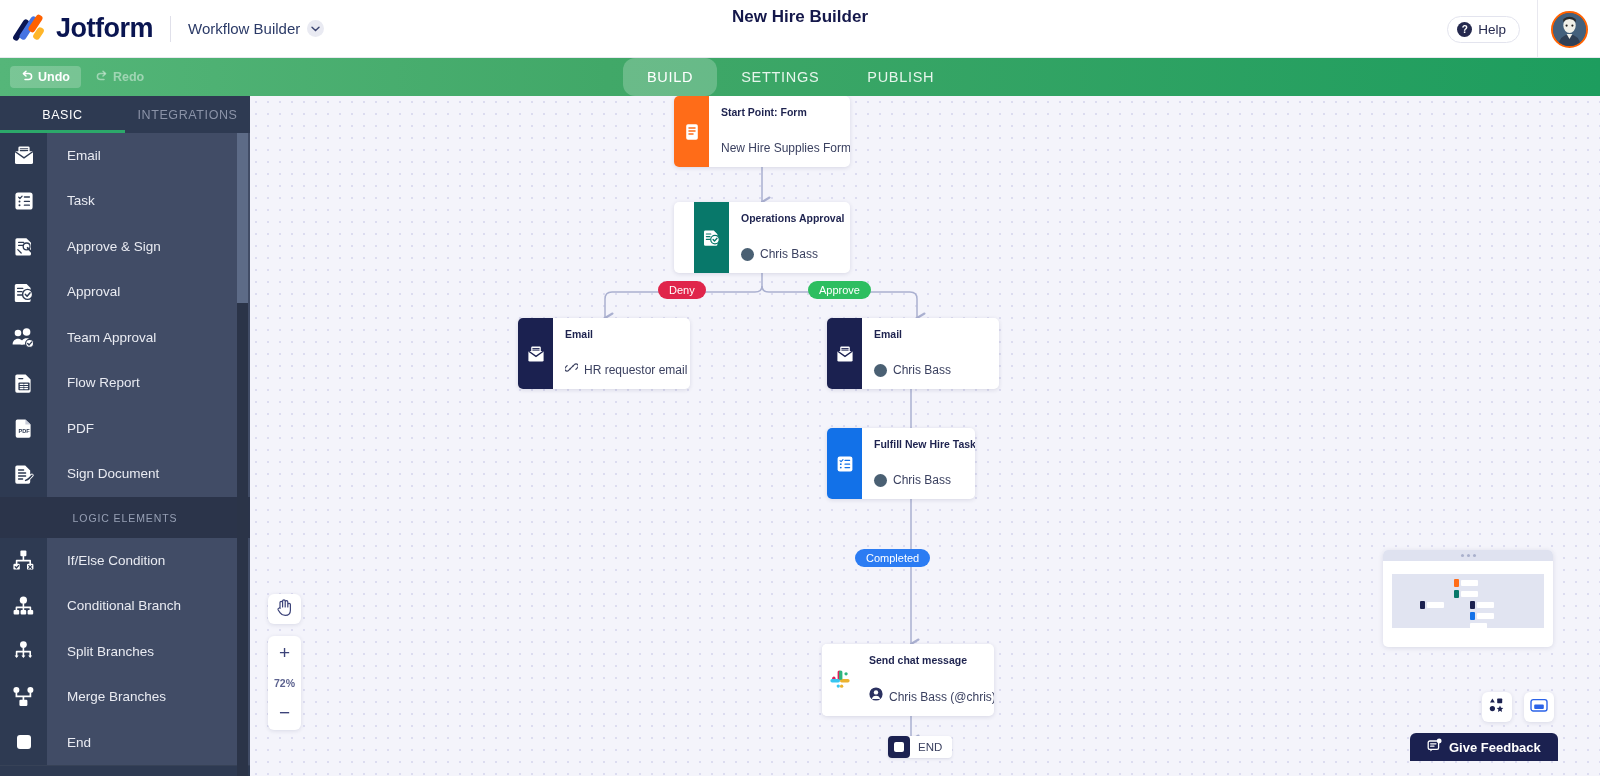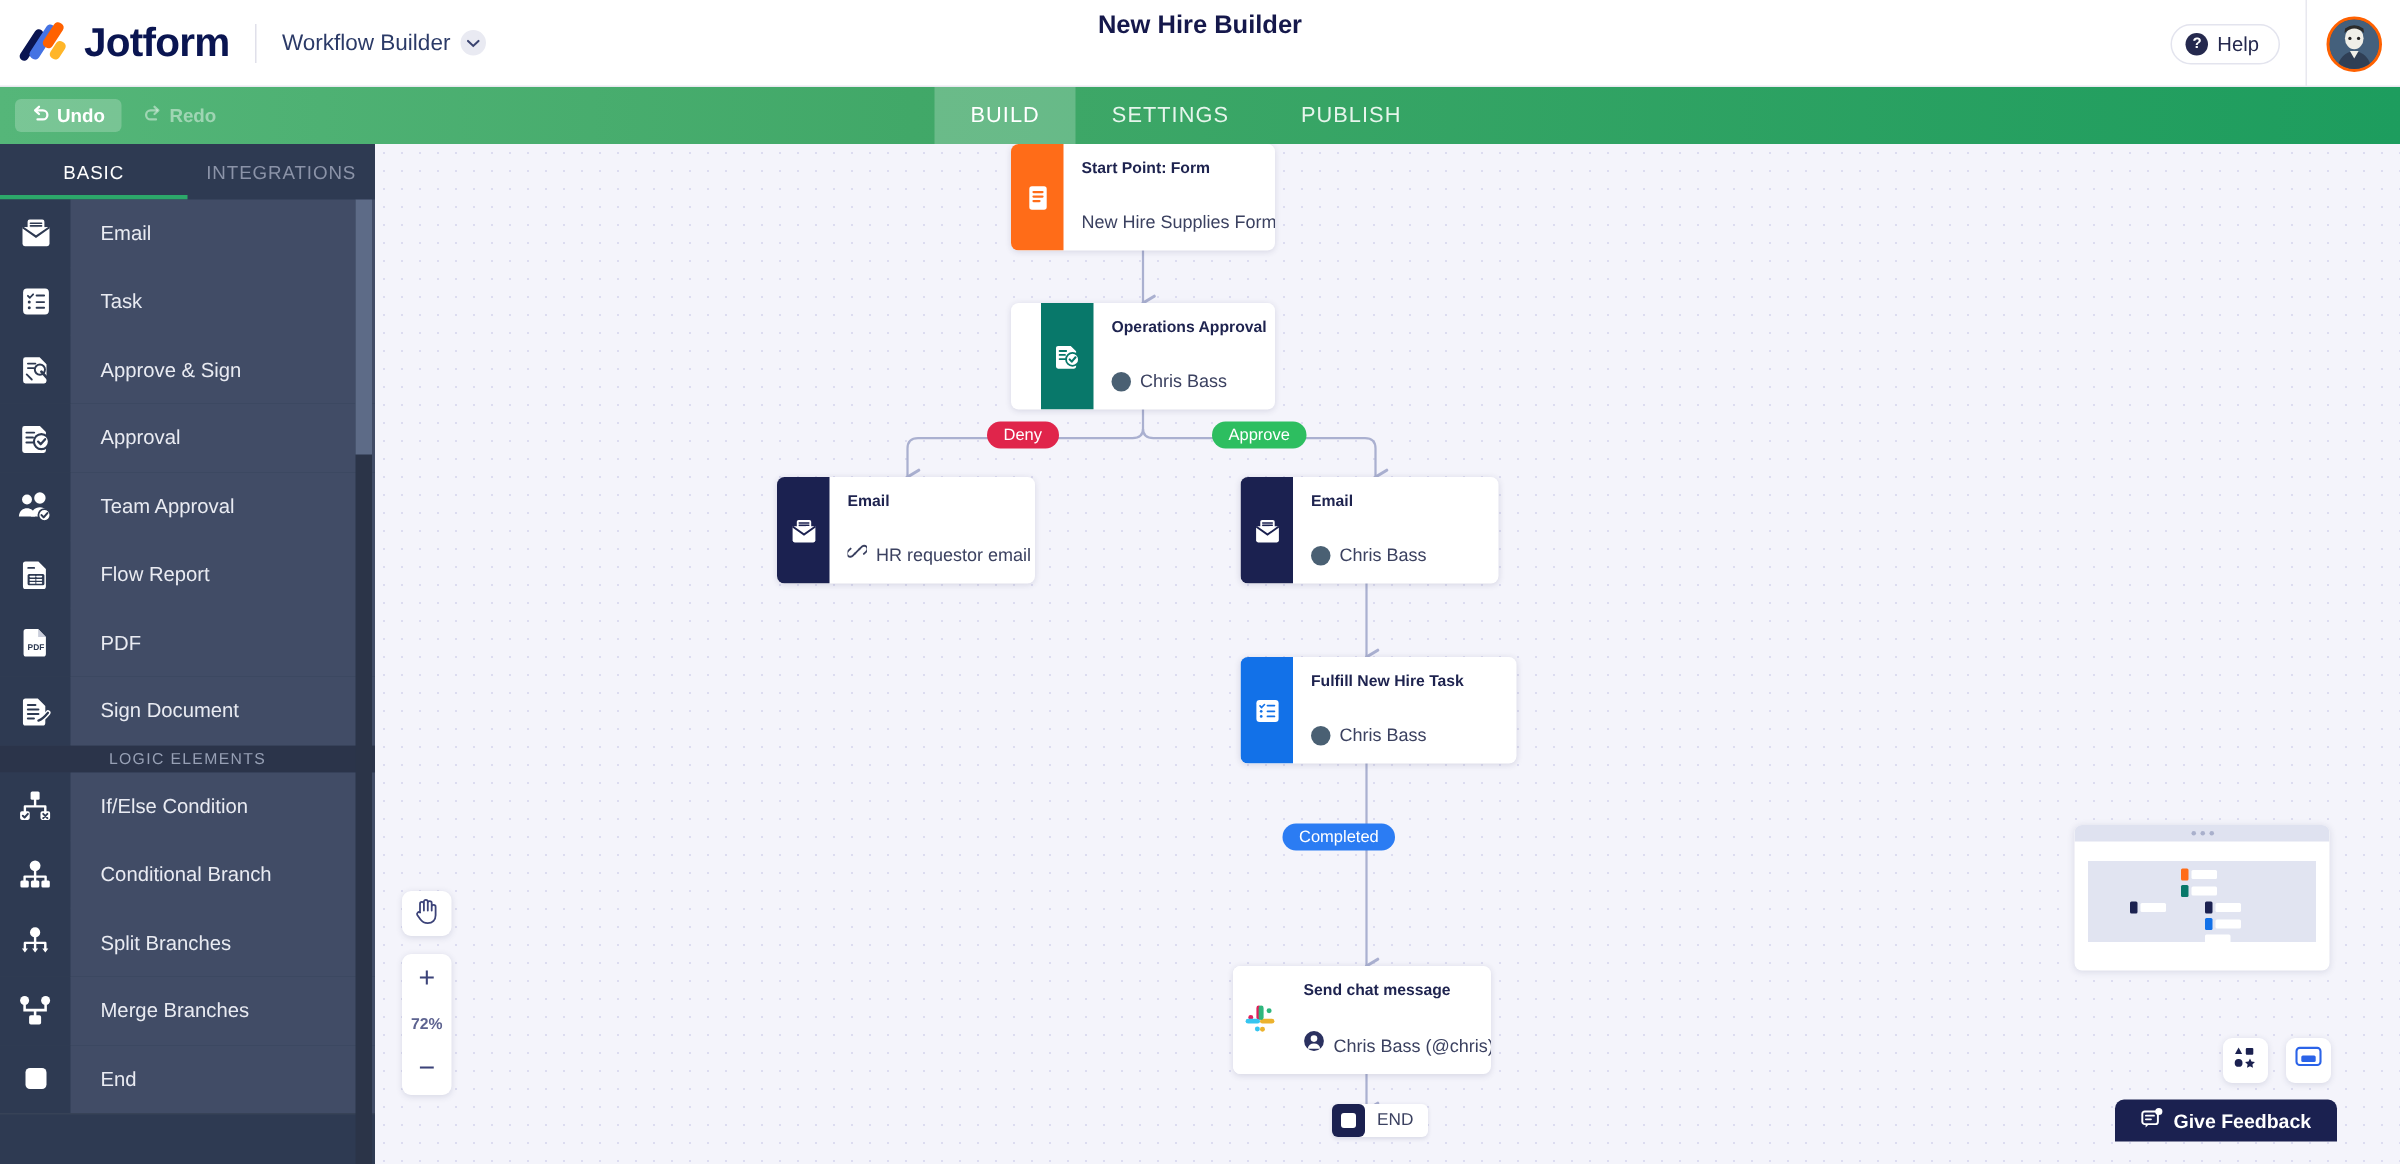--- a/index.html
+++ b/index.html
@@ -85,7 +85,7 @@
   .tab {
     height: 38px; display: flex; align-items: center; justify-content: center;
     padding: 4px 24px; font-size: 14.5px; letter-spacing: 0.7px;
-    color: #e6f5ec; cursor: pointer;
+    color: #e6f5ec; cursor: pointer; border-radius: 12px;
   }
   .tab.active { background: rgba(255,255,255,0.22); color: #fff; }
 

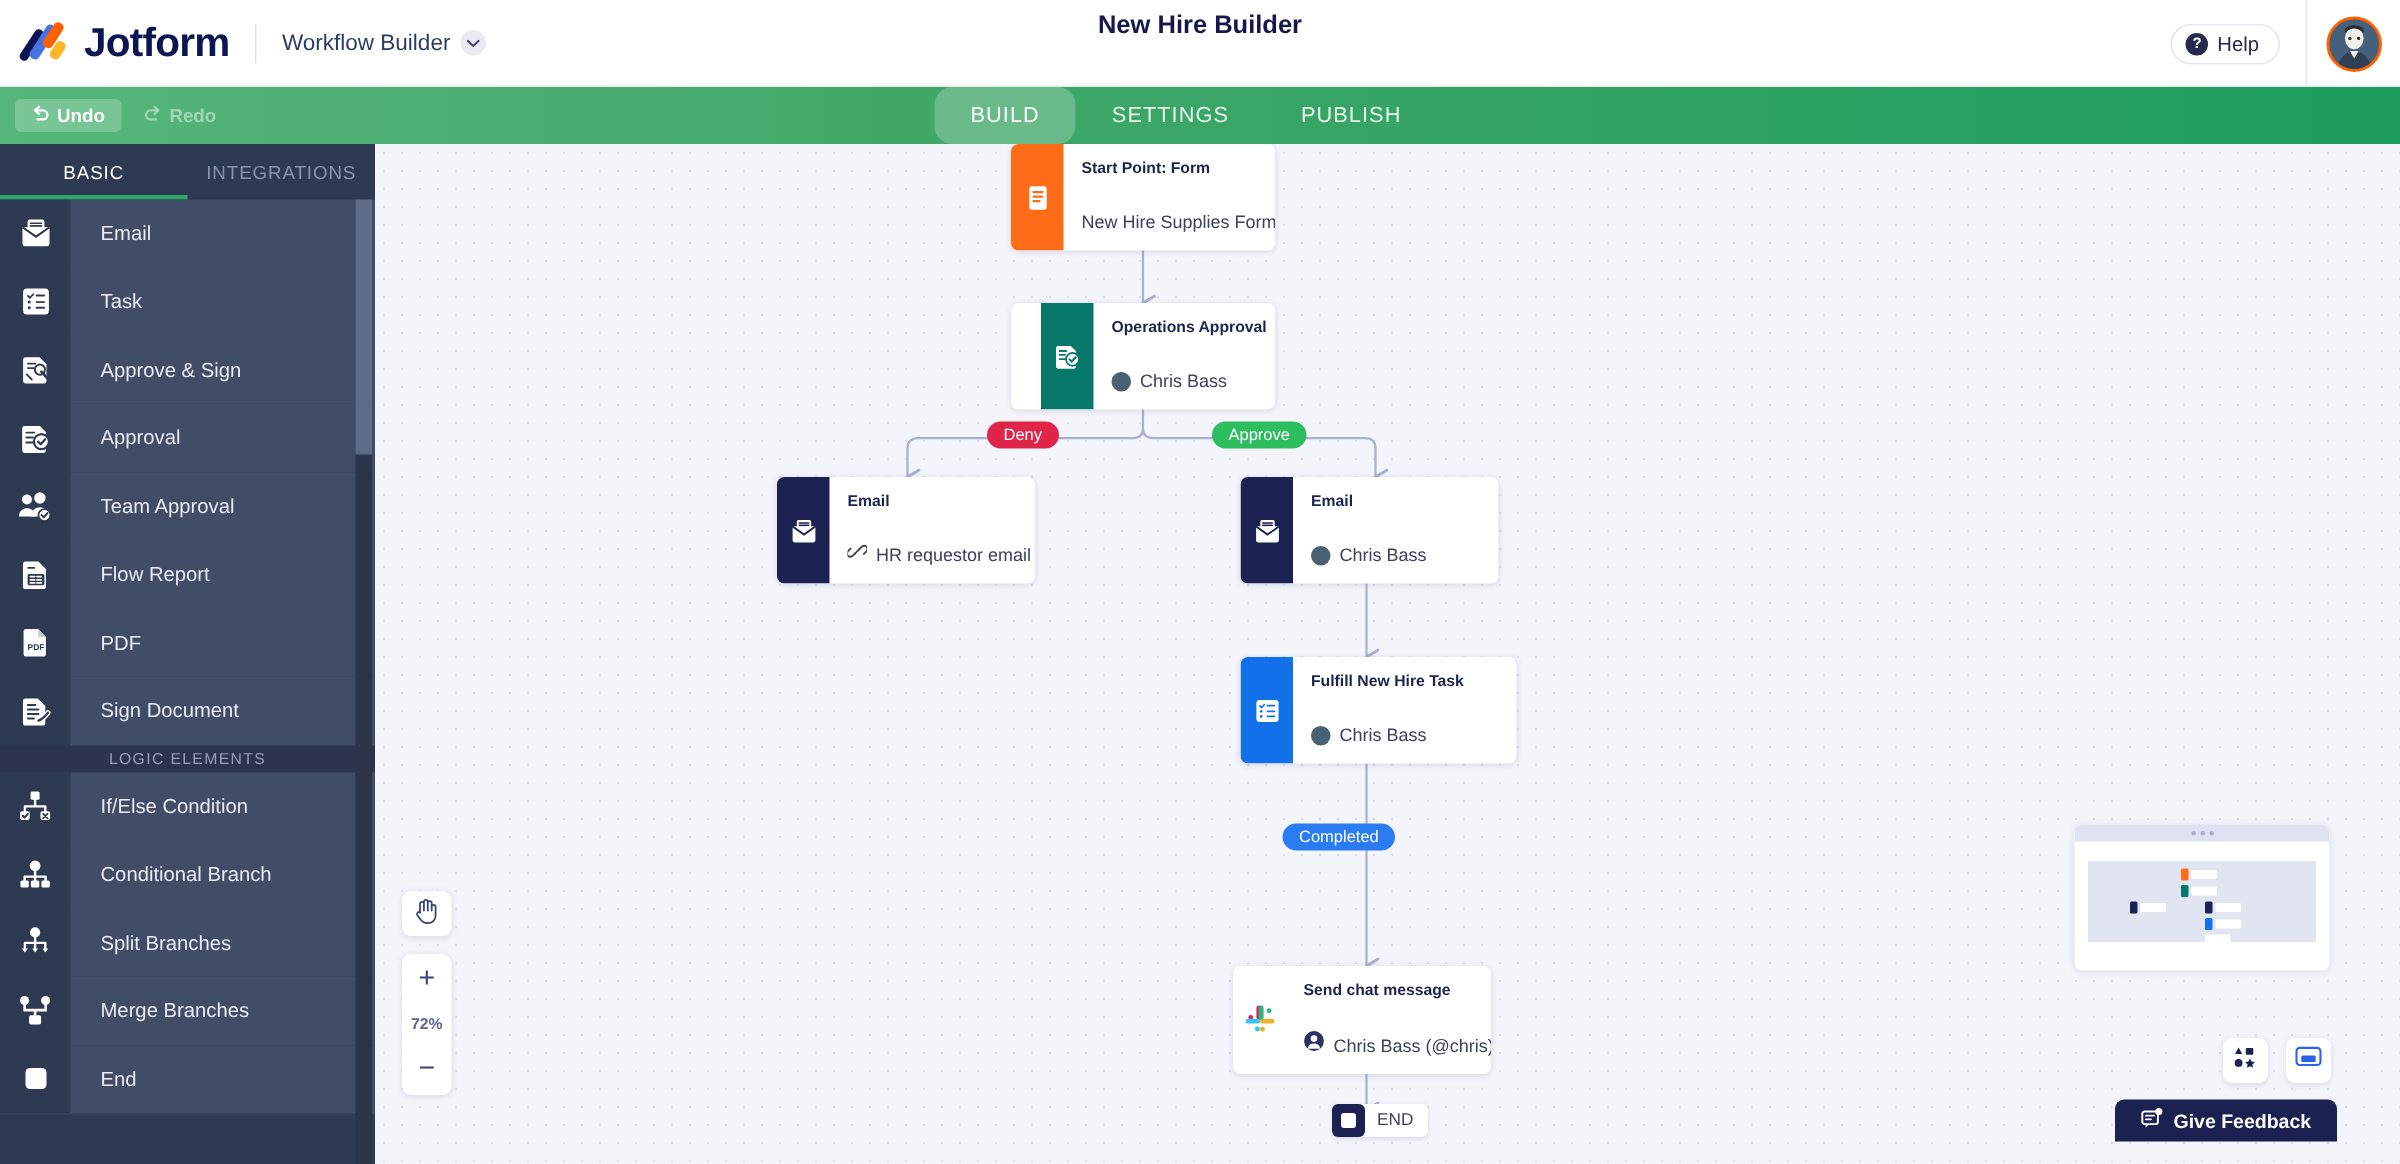--- a/index.html
+++ b/index.html
@@ -591,7 +591,7 @@
       </div>
     </div>
 
-    <div class="node" style="left:577px; top:342px; width:184px;">
+    <div class="node" style="left:577px; top:332px; width:148px;">
       <div class="node-icon" style="background:#1271e8;">
         <svg width="20" height="20" viewBox="0 0 20 20">
             <rect x="2.6" y="2.6" width="14.8" height="14.8" rx="2.2" fill="#fff"></rect>

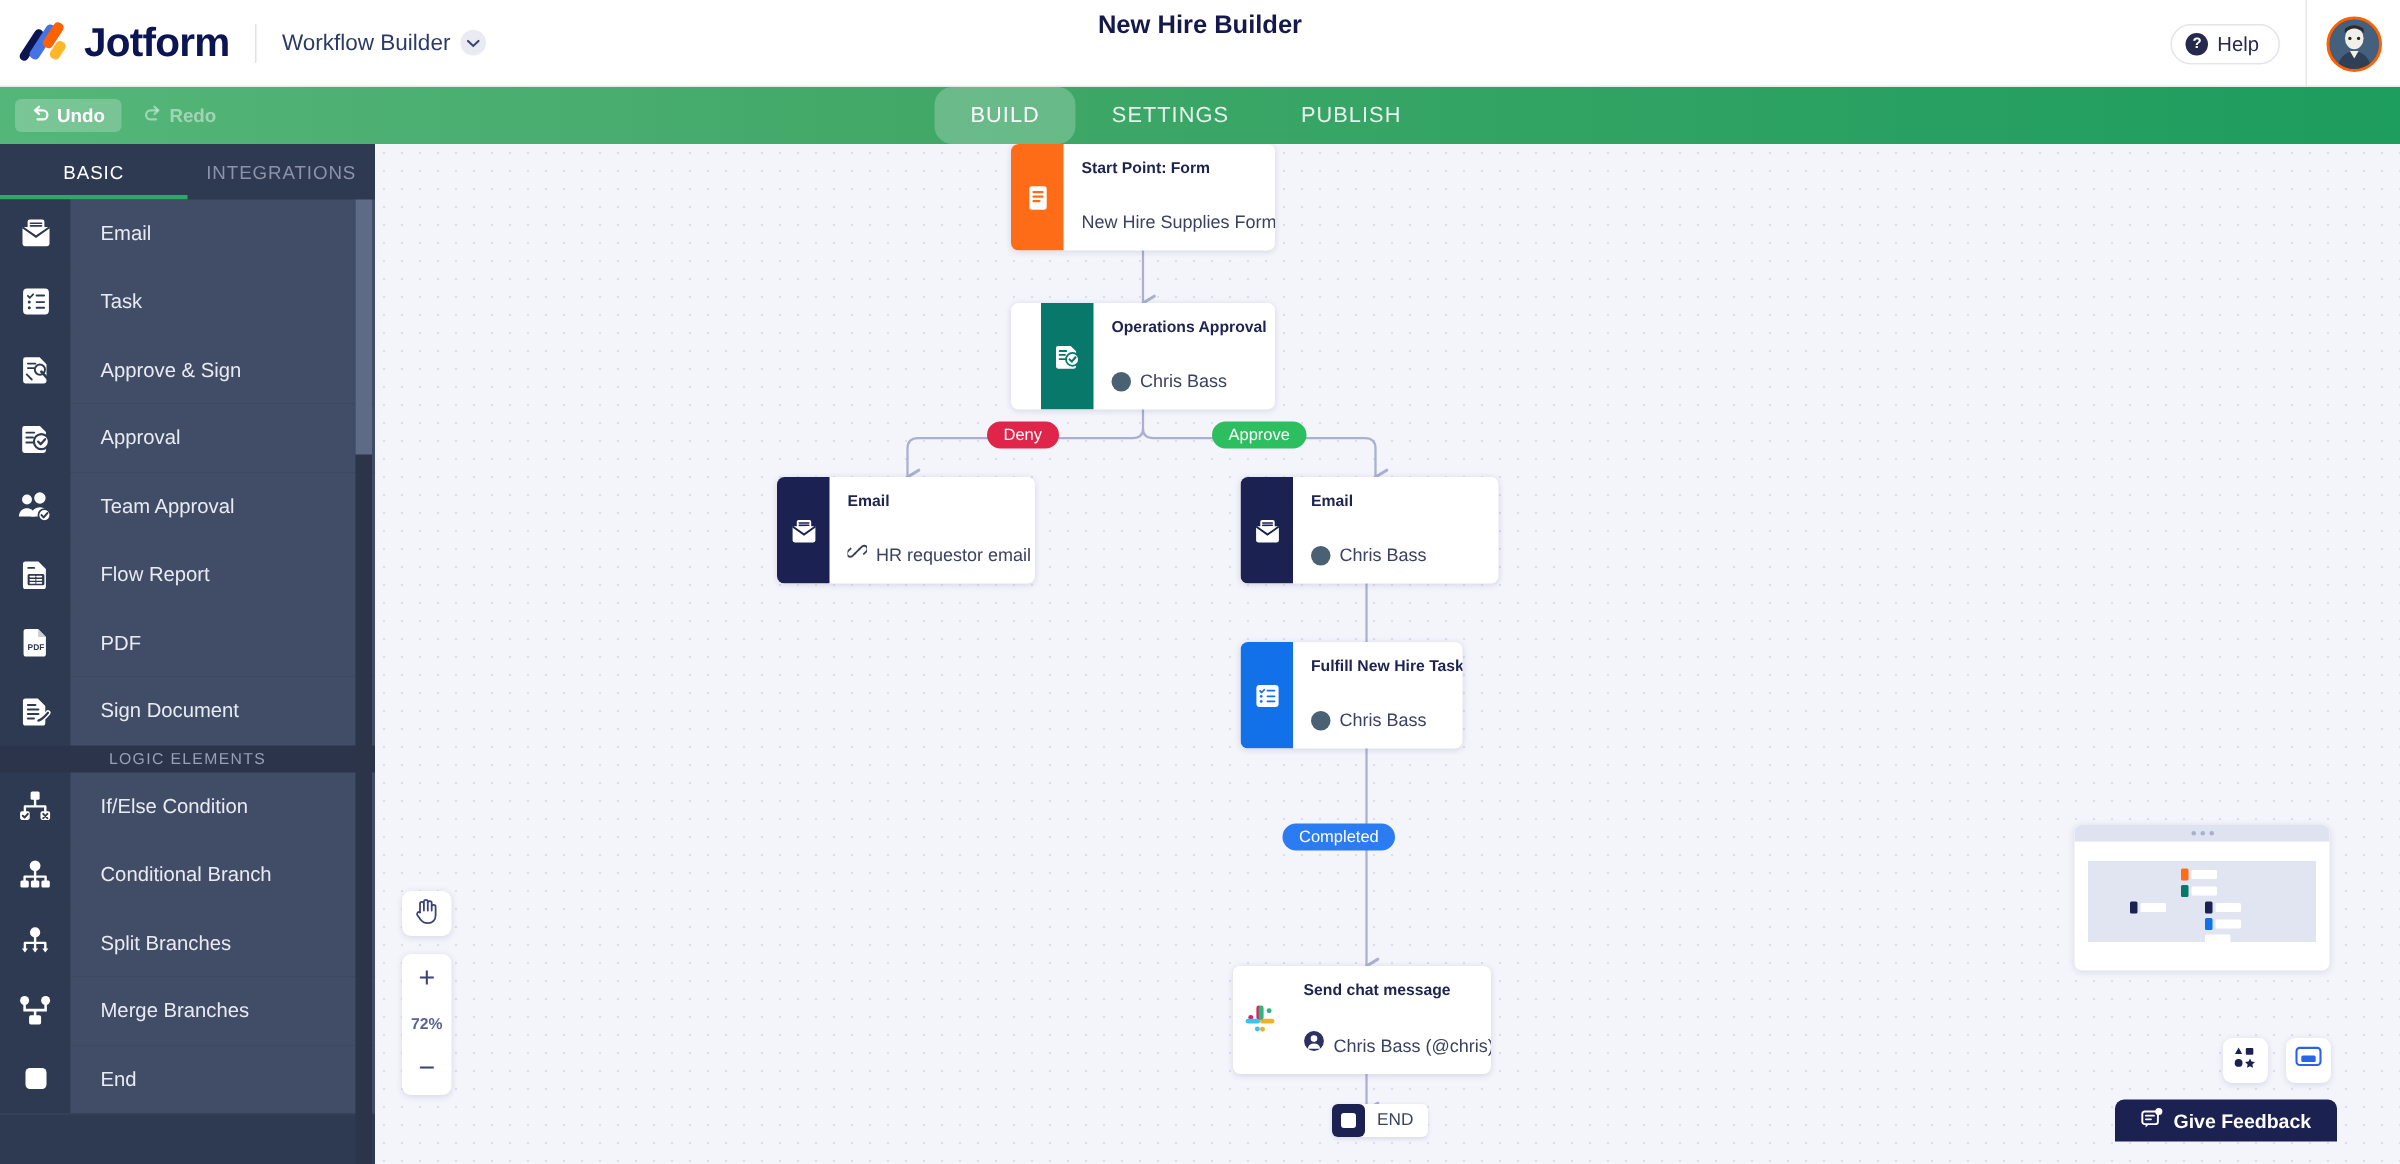--- a/index.html
+++ b/index.html
@@ -120,7 +120,7 @@
     font-size: 13.5px; display: flex; align-items: center; padding-left: 20px;
   }
   .side-section {
-    height: 18px; background: #2b344a; color: #97a0b5;
+    height: 41px; background: #2b344a; color: #97a0b5;
     font-size: 10.5px; letter-spacing: 0.9px;
     display: flex; align-items: center; justify-content: center;
   }

